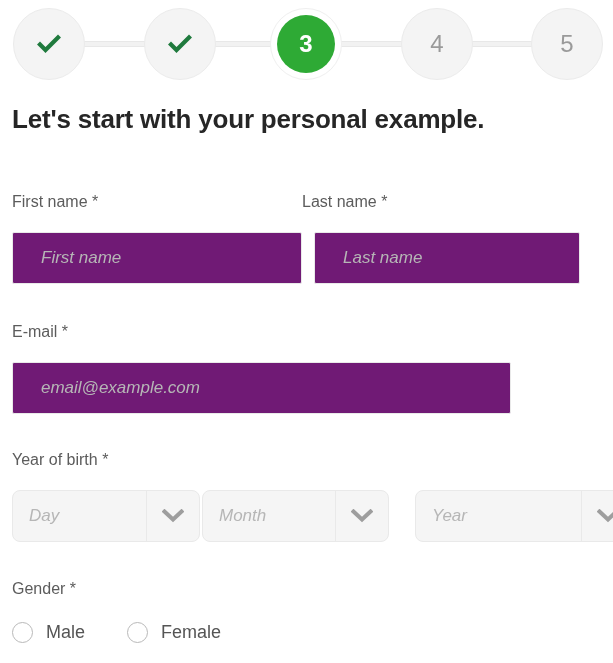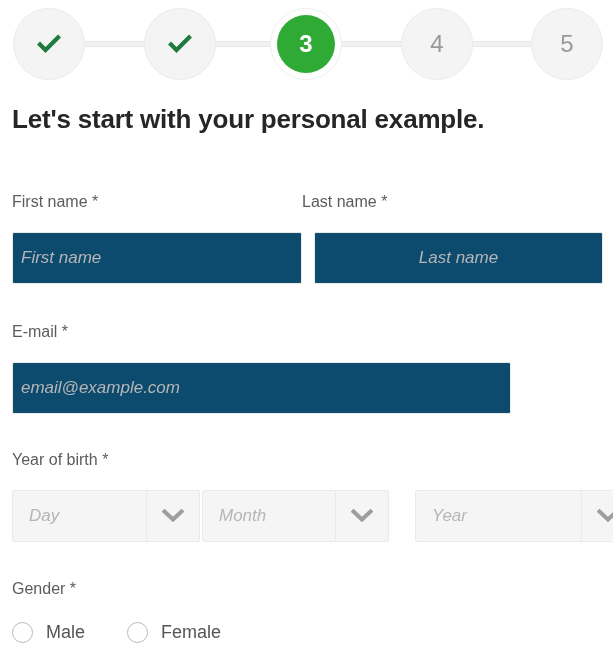--- a/index.html
+++ b/index.html
@@ -109,14 +109,14 @@
     position: absolute;
     height: 52px;
     box-sizing: border-box;
-    background: #0c4a6e;
+    background: #701a75;
     border: 1px solid #e9e9e9;
     border-radius: 2px;
     font-family: "Liberation Sans", sans-serif;
     font-size: 17px;
     font-style: italic;
     color: #b6b6b6;
-    padding: 0 8px;
+    padding: 0 28px;
     outline: none;
   }
   .text-input::placeholder {

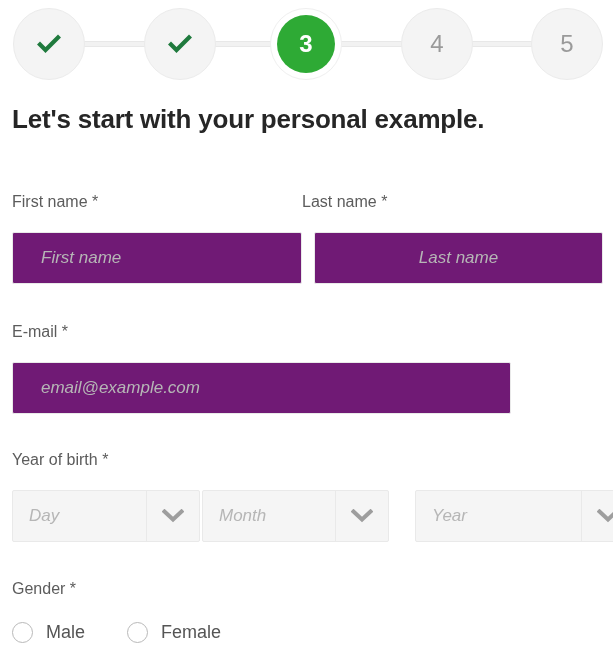--- a/index.html
+++ b/index.html
@@ -128,7 +128,7 @@
   #lbl-first { left: 12px; top: 193px; }
   #in-first  { left: 12px; top: 232px; width: 290px; }
   #lbl-last  { left: 302px; top: 193px; }
-  #in-last   { left: 314px; top: 232px; width: 289px; text-align: center; }
+  #in-last   { left: 314px; top: 232px; width: 266px; }
   #lbl-email { left: 12px; top: 323px; }
   #in-email  { left: 12px; top: 362px; width: 499px; }
   #lbl-dob   { left: 12px; top: 451px; }

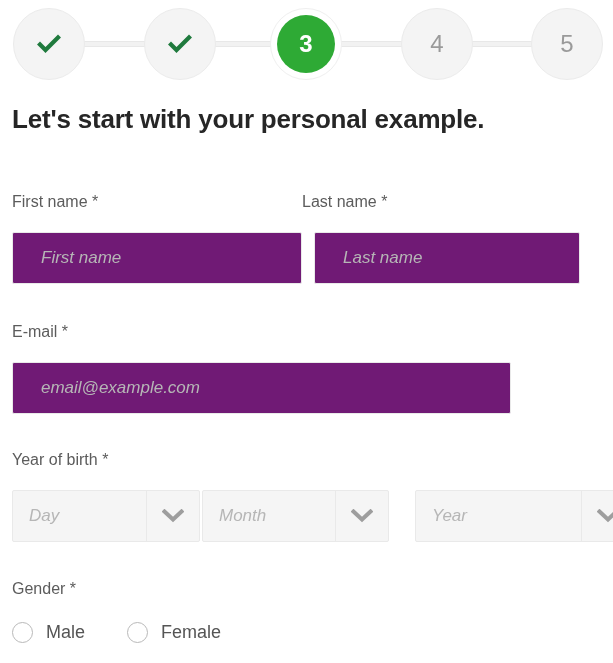--- a/index.html
+++ b/index.html
@@ -141,7 +141,7 @@
     box-sizing: border-box;
     background: #f5f5f5;
     border: 1px solid #e9e9e9;
-    border-radius: 2px;
+    border-radius: 8px;
     display: flex;
     align-items: stretch;
   }

